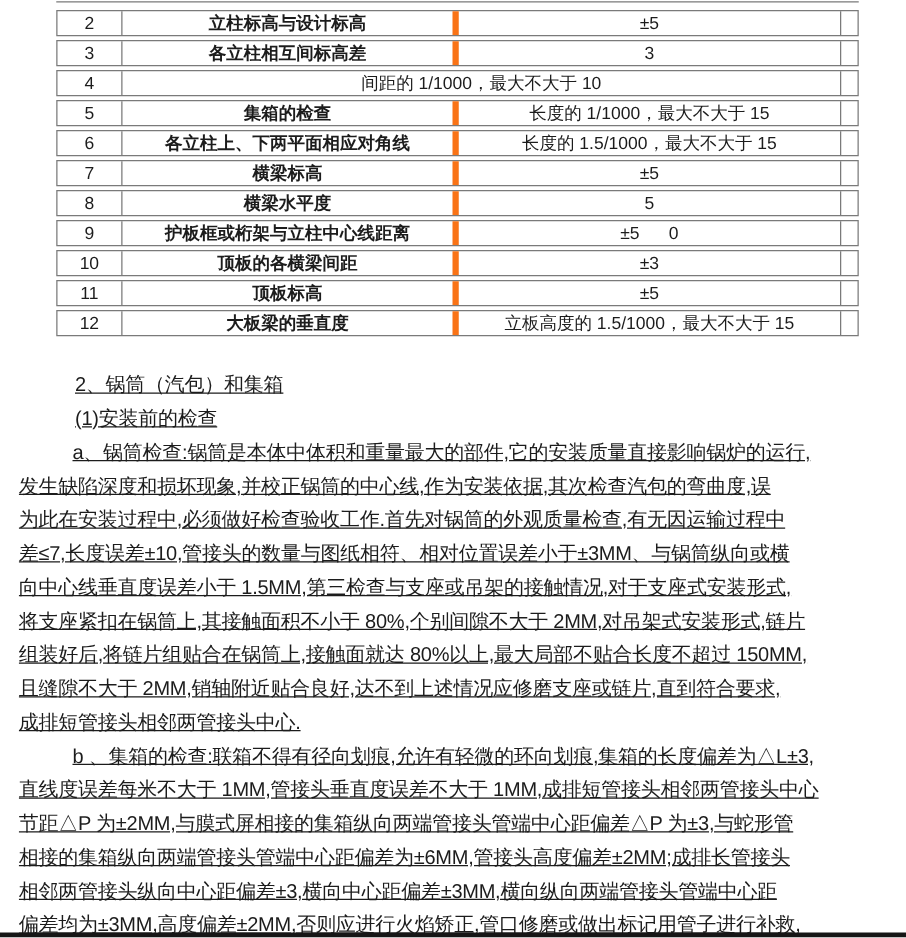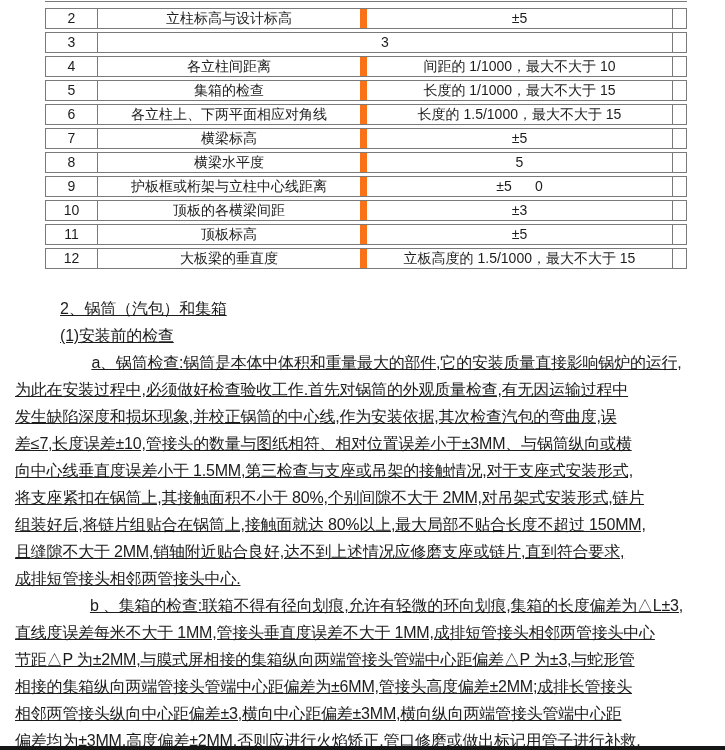--- a/index.html
+++ b/index.html
@@ -41,7 +41,7 @@
     line-height: 19px;
   }
   .cell-num  { width: 52px;  border-right: 1px solid #7a7a7a; }
-  .cell-item { width: 269px; border-right: 7px solid #f97316; }
+  .cell-item { width: 269px; border-right: 5px solid #f97316; font-weight: bold; }
   .cell-val  { flex: 1;      border-right: 1px solid #7a7a7a; }
   .cell-end  { width: 13px; }
 

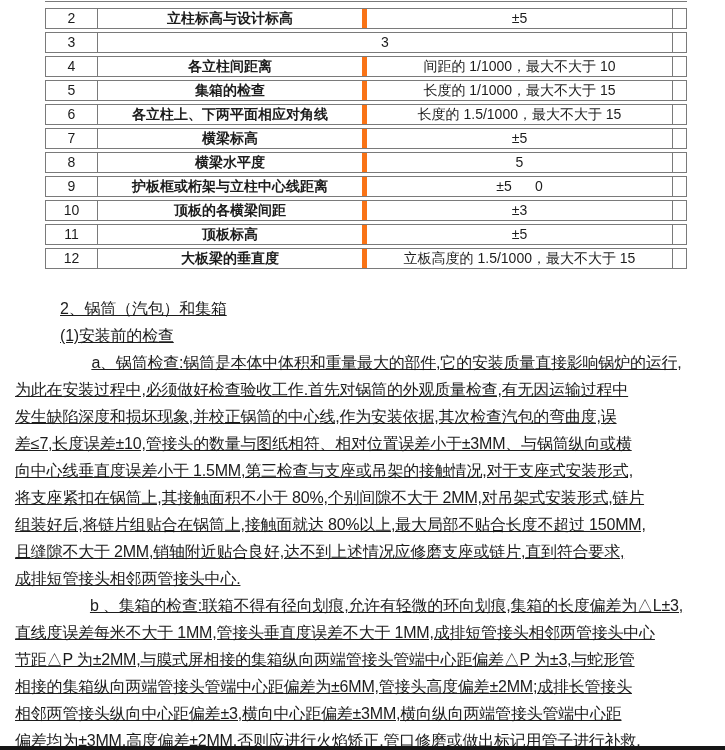--- a/index.html
+++ b/index.html
@@ -77,6 +77,7 @@
       </div>
       <div class="trow">
         <div class="tcell cell-num">3</div>
+        <div class="tcell cell-item">各立柱相互间标高差</div>
         <div class="tcell cell-val">3</div>
         <div class="tcell cell-end"></div>
       </div>

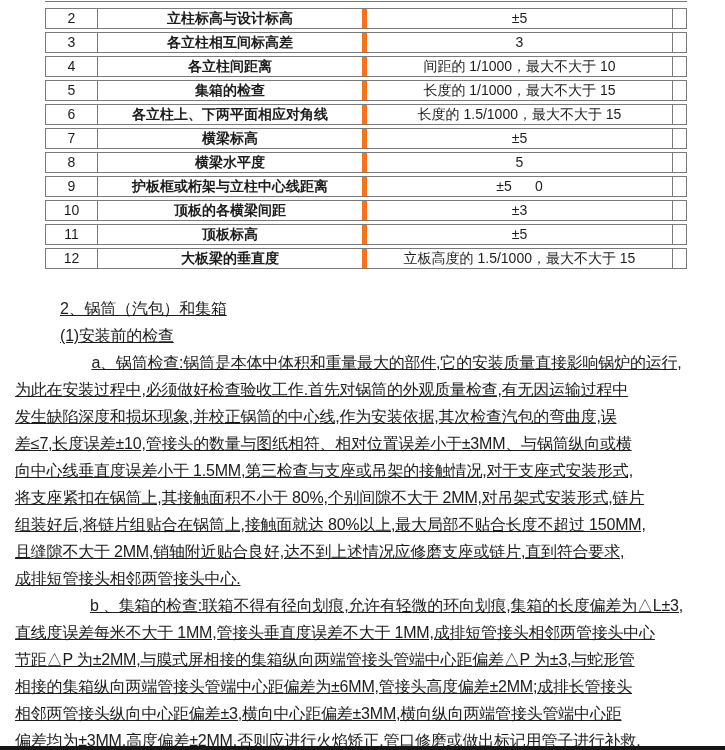--- a/index.html
+++ b/index.html
@@ -83,7 +83,6 @@
       </div>
       <div class="trow">
         <div class="tcell cell-num">4</div>
-        <div class="tcell cell-item">各立柱间距离</div>
         <div class="tcell cell-val">间距的 1/1000，最大不大于 10</div>
         <div class="tcell cell-end"></div>
       </div>

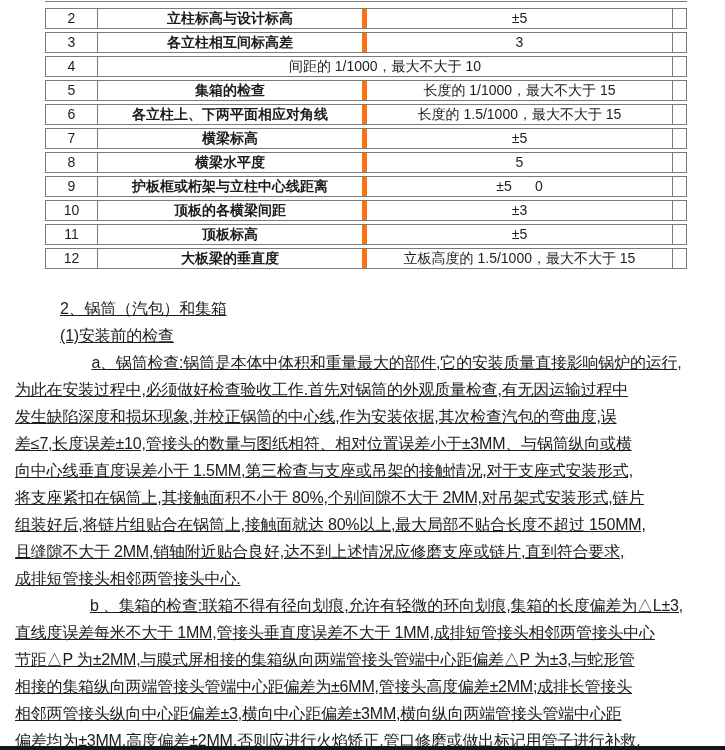--- a/index.html
+++ b/index.html
@@ -53,7 +53,7 @@
   }
   .tline { white-space: pre; overflow: hidden; height: 27px; text-decoration: underline; }
   .tline.head   { padding-left: 45px; }
-  .tline.indent { padding-left: 43px; text-align: center; }
+  .tline.indent { padding-left: 43px; }
 
   
   .bottom-bar {

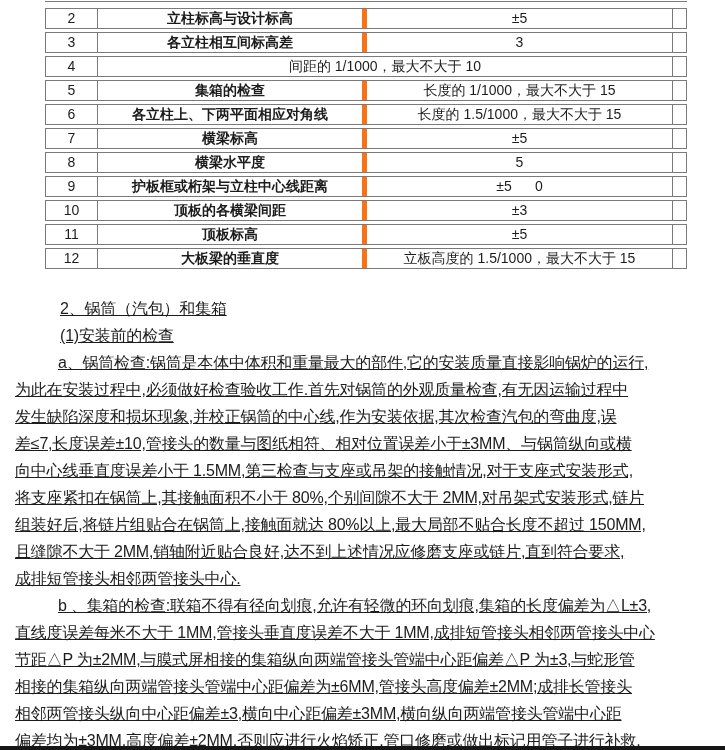--- a/index.html
+++ b/index.html
@@ -141,8 +141,8 @@
     <div class="tline head">(1)安装前的检查</div>
     <div id="paragraphs">
         <div class="tline indent">a、锅筒检查:锅筒是本体中体积和重量最大的部件,它的安装质量直接影响锅炉的运行,</div>
+        <div class="tline">发生缺陷深度和损坏现象,并校正锅筒的中心线,作为安装依据,其次检查汽包的弯曲度,误</div>
         <div class="tline">为此在安装过程中,必须做好检查验收工作.首先对锅筒的外观质量检查,有无因运输过程中</div>
-        <div class="tline">发生缺陷深度和损坏现象,并校正锅筒的中心线,作为安装依据,其次检查汽包的弯曲度,误</div>
         <div class="tline">差≤7,长度误差±10,管接头的数量与图纸相符、相对位置误差小于±3MM、与锅筒纵向或横</div>
         <div class="tline">向中心线垂直度误差小于 1.5MM,第三检查与支座或吊架的接触情况,对于支座式安装形式,</div>
         <div class="tline">将支座紧扣在锅筒上,其接触面积不小于 80%,个别间隙不大于 2MM,对吊架式安装形式,链片</div>

